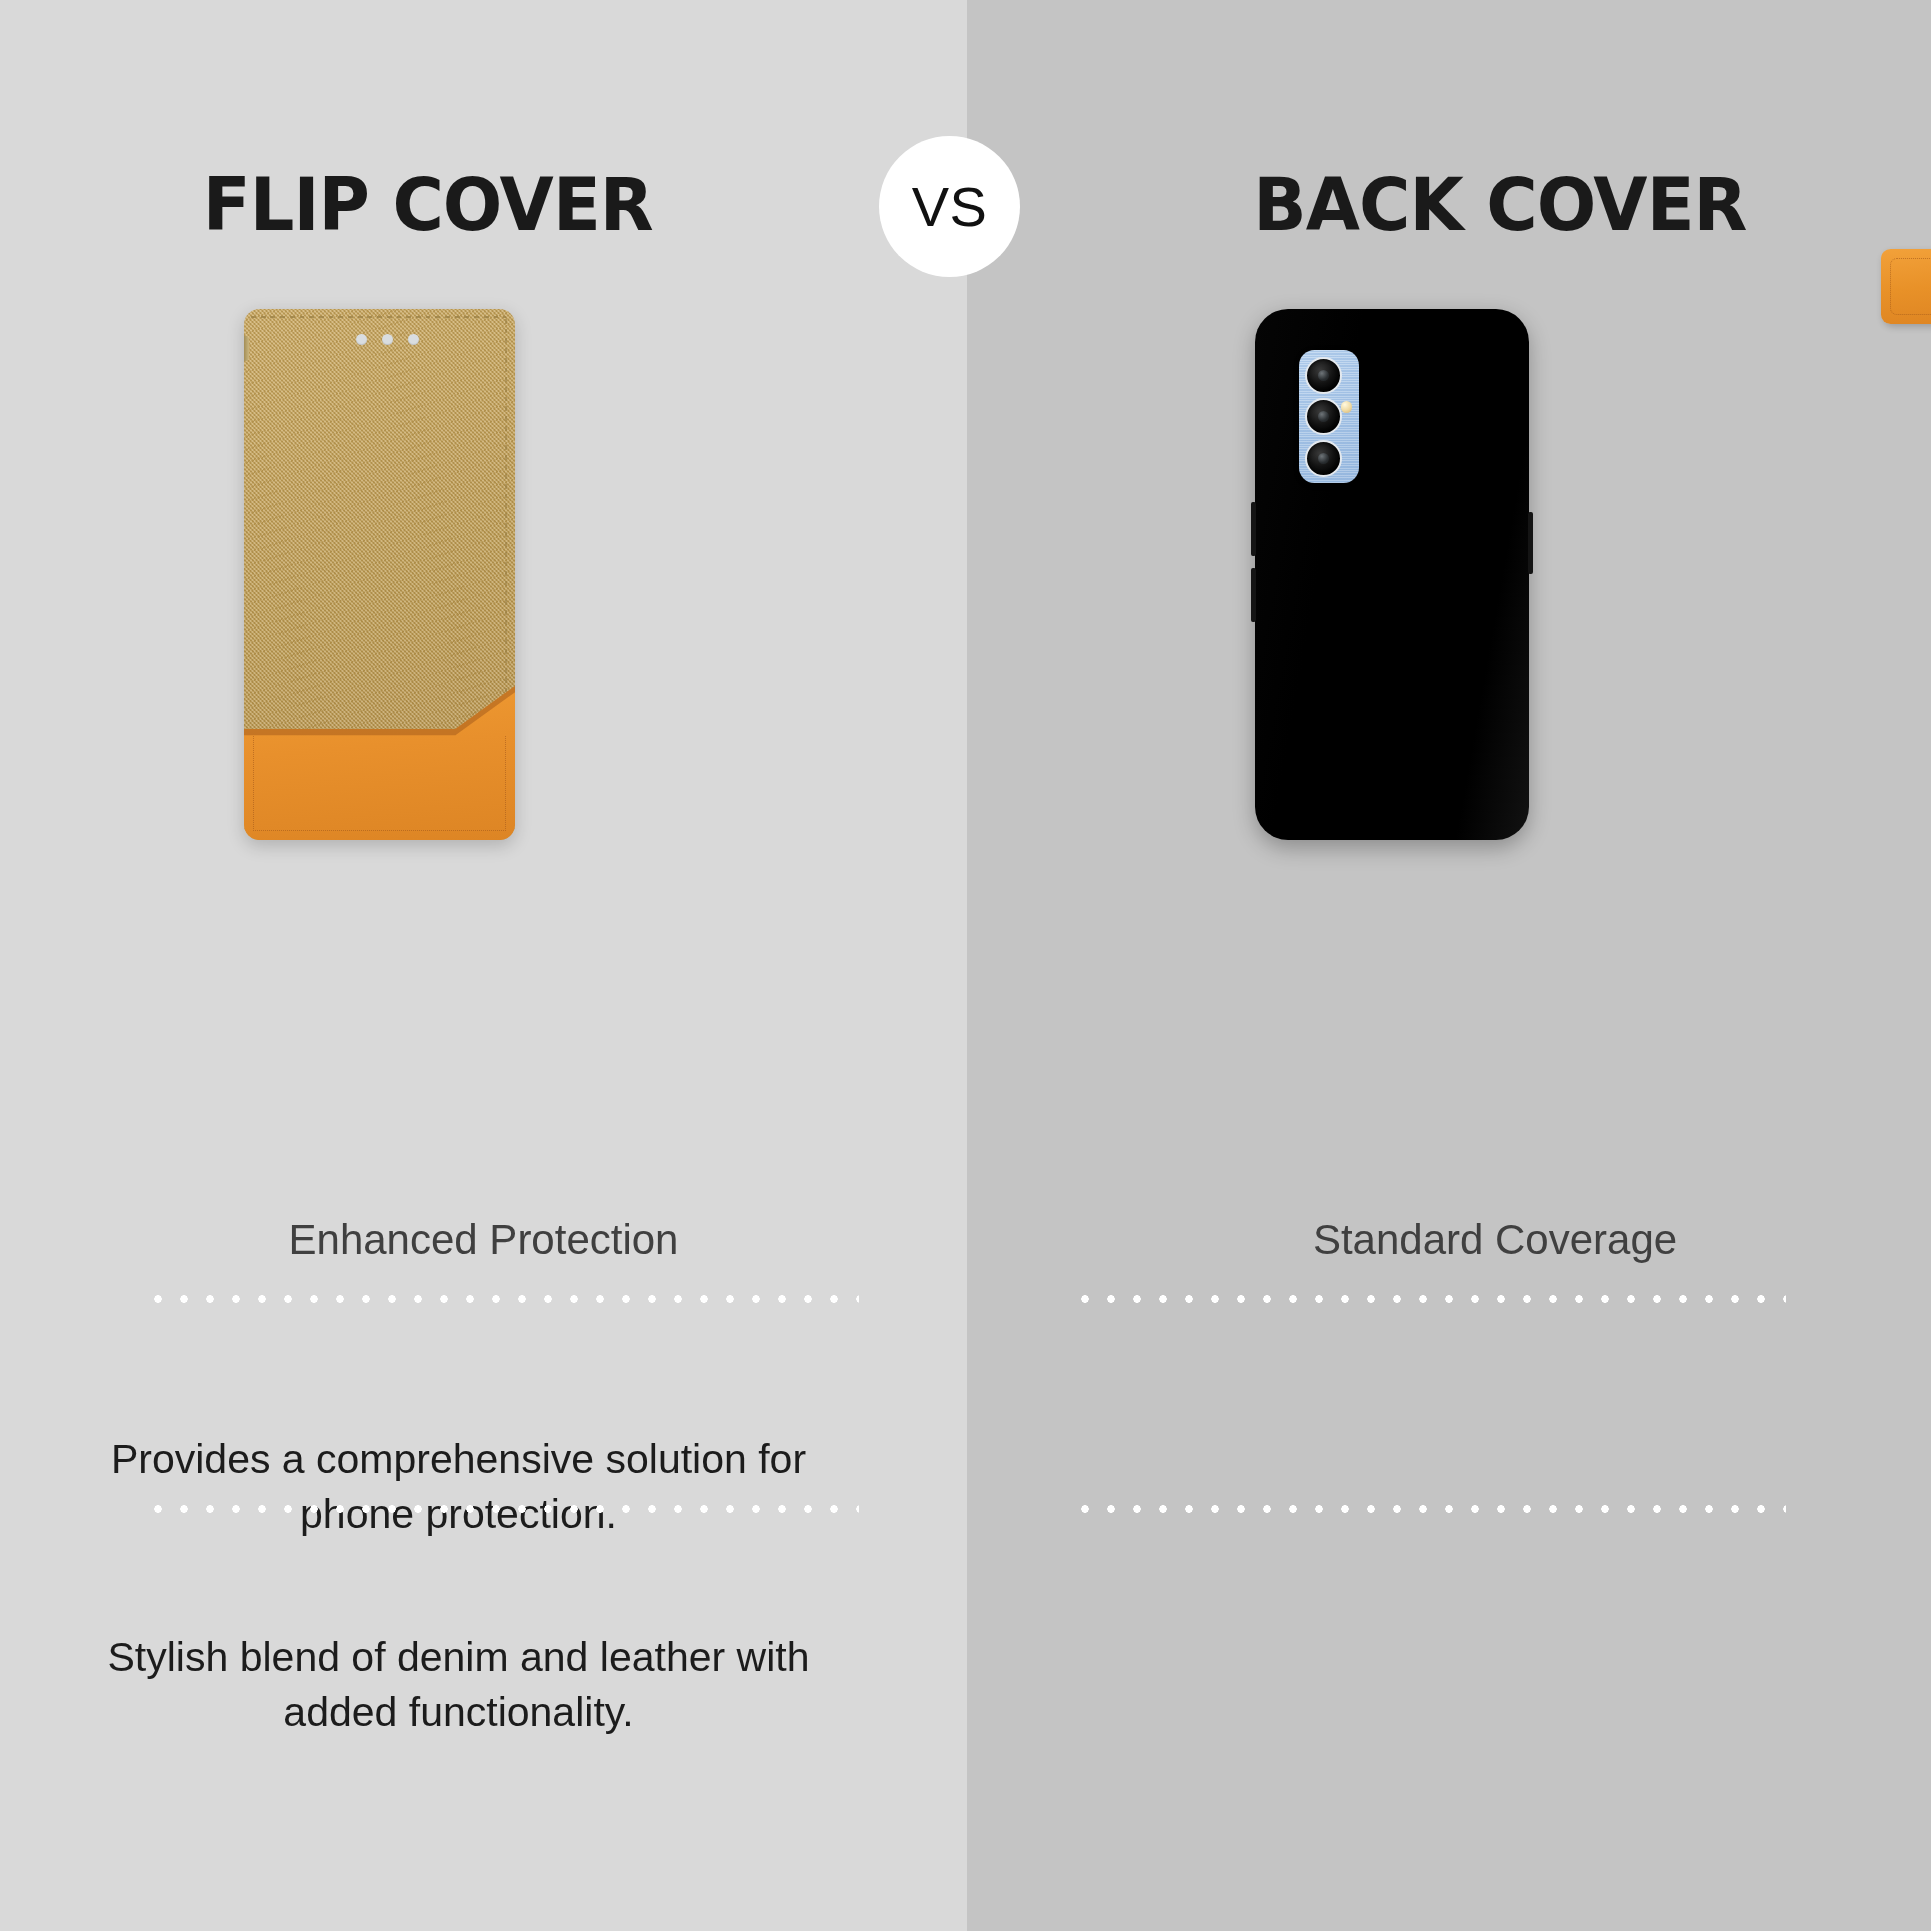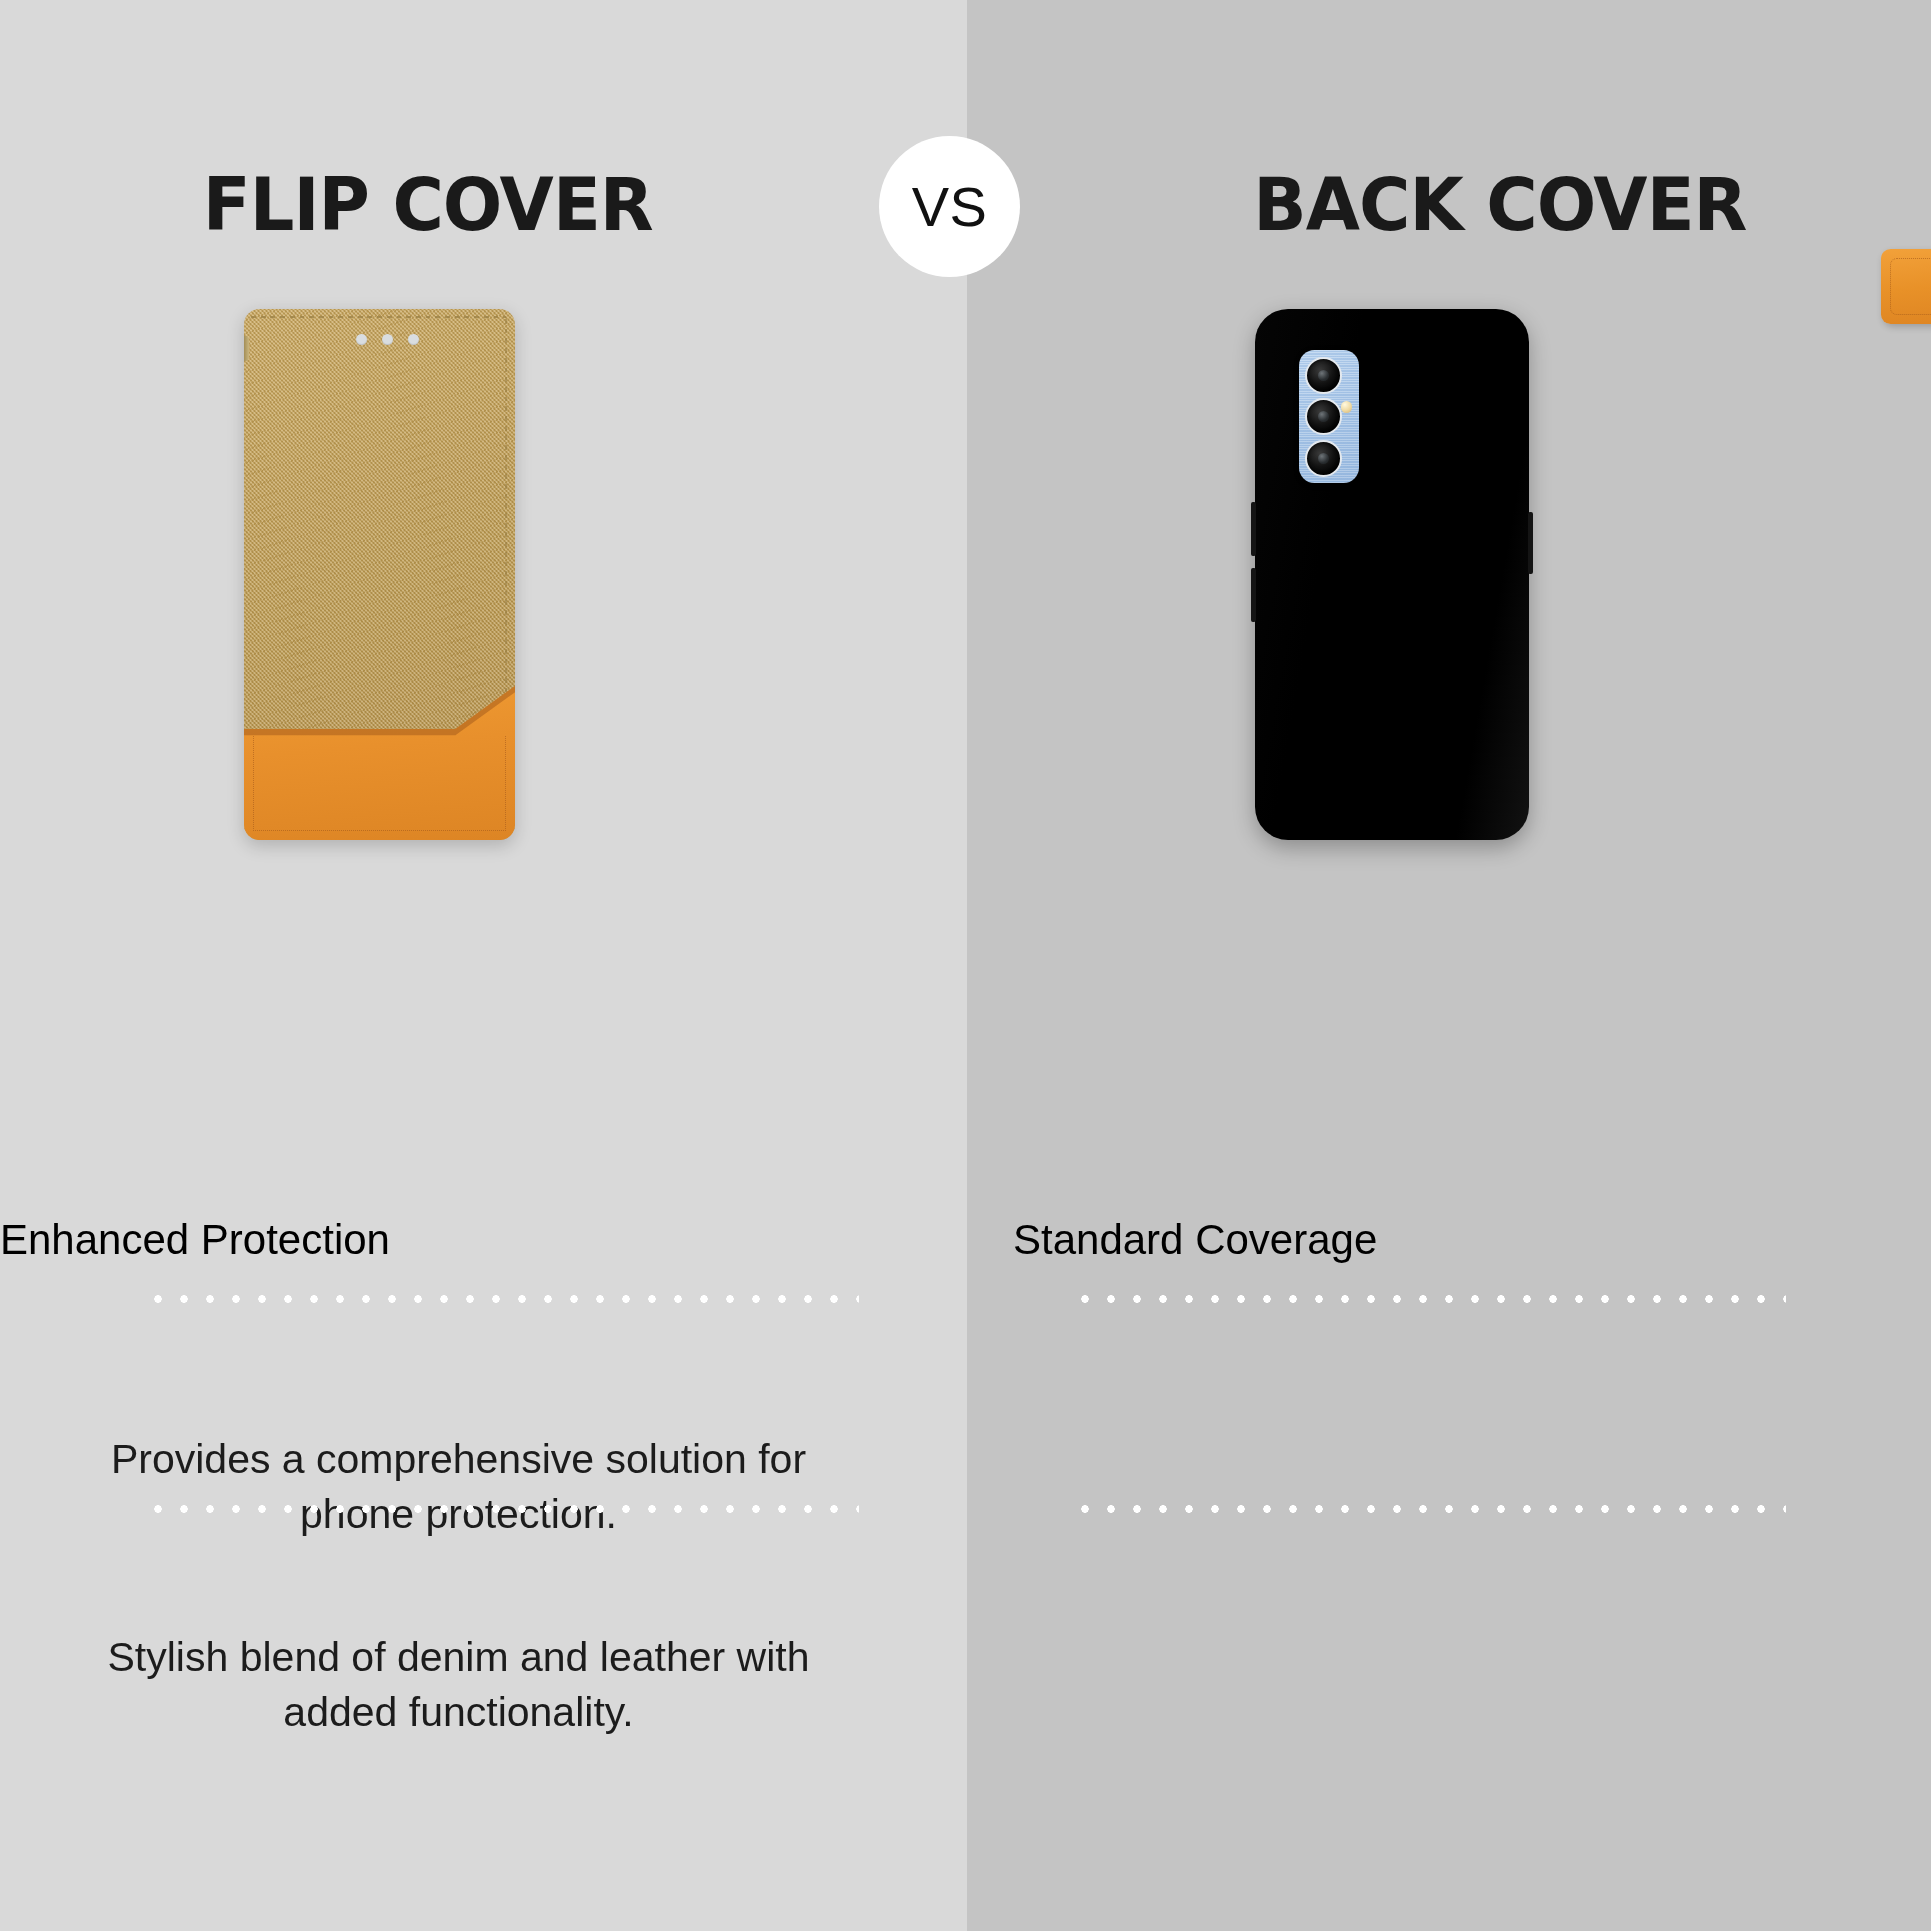--- a/index.html
+++ b/index.html
@@ -186,8 +186,8 @@
 
   
   .cap-head {
-    position:absolute; font-size:42px; font-weight:400; color:#000000;
-    line-height:1.2; 
+    position:absolute; font-size:42px; font-weight:400; color:#404040;
+    line-height:1.2; text-align:center;
     font-family:"Liberation Sans", sans-serif;
   }
   .cap-left  { left:0;    width:967px; }

